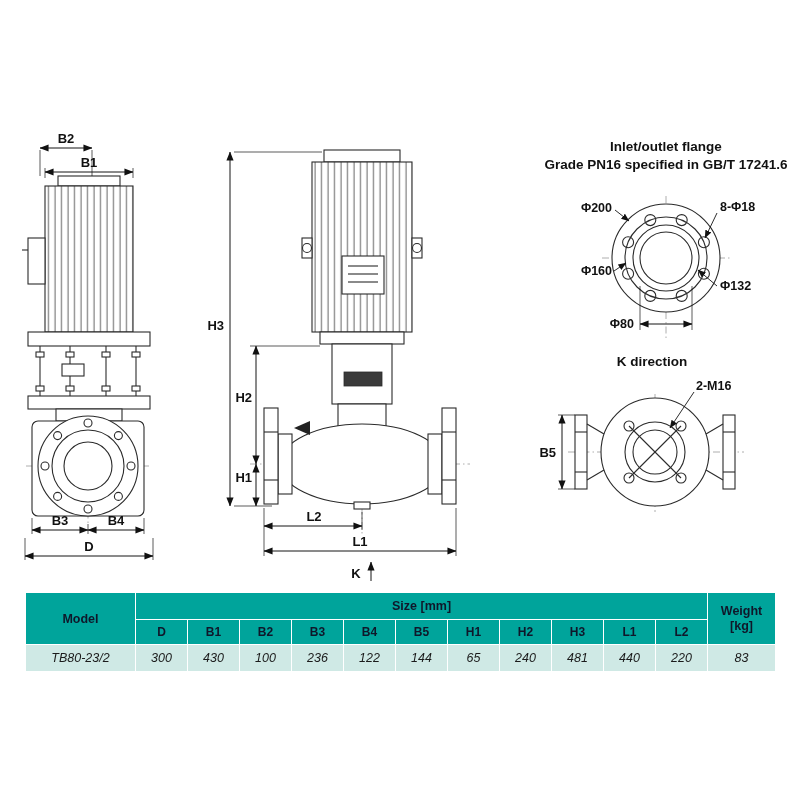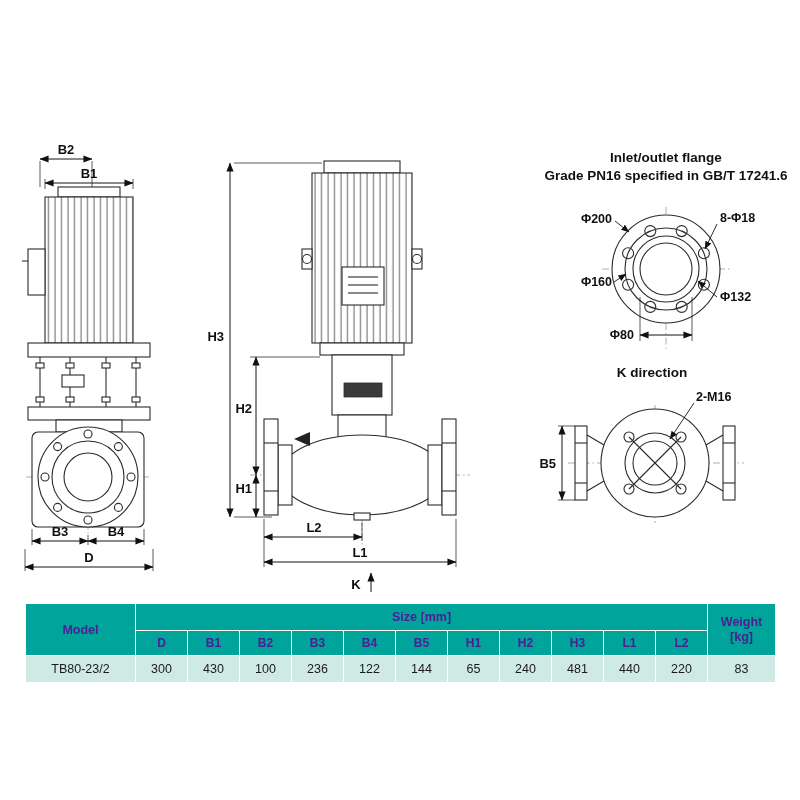--- a/index.html
+++ b/index.html
@@ -5,7 +5,7 @@
   html,body { margin:0; padding:0; background:#fff; }
   body { width:800px; height:800px; font-family:"Liberation Sans", sans-serif; position:relative; }
 
-  .page { position:absolute; inset:0; background:#fff; overflow:hidden;margin-top:11px; }
+  .page { position:absolute; inset:0; background:#fff; overflow:hidden; }
 
   
   .ln   { fill:none; stroke:#2b2b2b; stroke-width:1.1; }

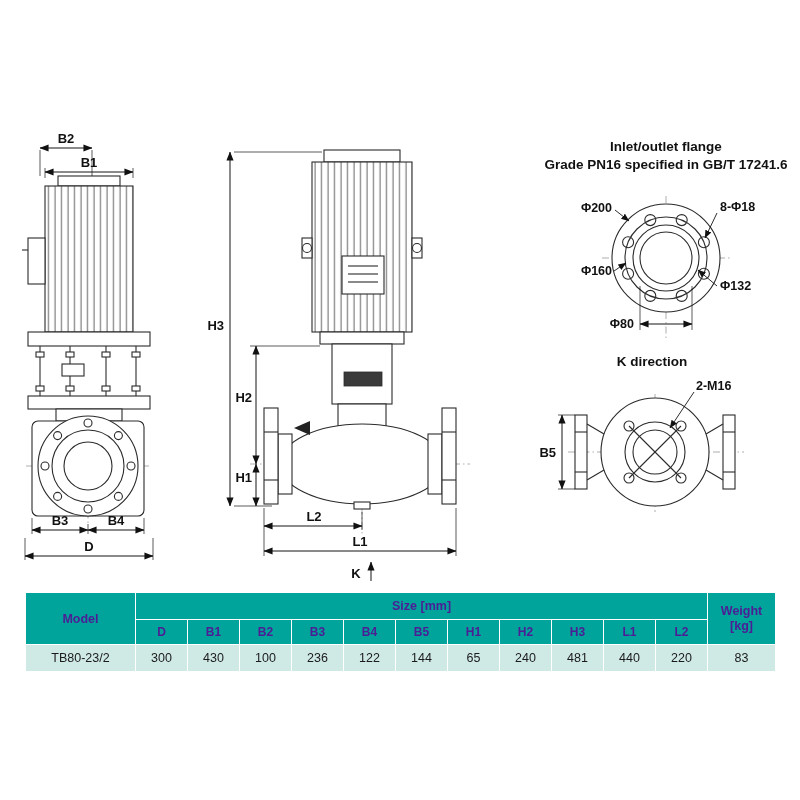--- a/index.html
+++ b/index.html
@@ -24,7 +24,7 @@
   .tbl-wrap { position:absolute; left:25px; top:592px; width:750px; }
   table.spec { width:750px; border-collapse:collapse; table-layout:fixed; }
   table.spec th, table.spec td { border:1.5px solid #fff; text-align:center; vertical-align:middle; padding:0; }
-  table.spec thead th { background:var(--header-teal,#00a49b); color:#4c1d95; font-weight:700; font-size:12.5px; }
+  table.spec thead th { background:var(--header-teal,#00a49b); color:#0f172a; font-weight:700; font-size:12.5px; }
   table.spec thead tr.cols th { height:24px; font-size:12px; }
   table.spec thead tr.top th { height:26px; }
   table.spec tbody td { background:var(--row-tint,#cfe9e5); color:#1b1b1b; font-size:12.5px; height:26px; }

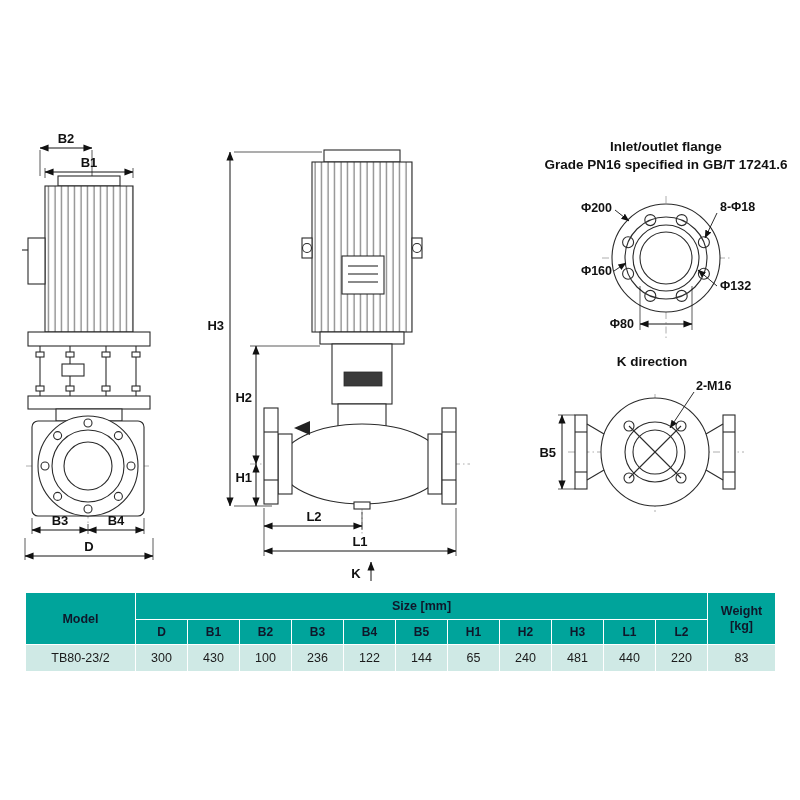--- a/index.html
+++ b/index.html
@@ -27,7 +27,7 @@
   table.spec thead th { background:var(--header-teal,#00a49b); color:#0f172a; font-weight:700; font-size:12.5px; }
   table.spec thead tr.cols th { height:24px; font-size:12px; }
   table.spec thead tr.top th { height:26px; }
-  table.spec tbody td { background:var(--row-tint,#cfe9e5); color:#1b1b1b; font-size:12.5px; height:26px; }
+  table.spec tbody td { background:var(--row-tint,#cfe9e5); color:#1b1b1b; font-size:12.5px; height:26px;font-style:italic; }
   th.weight-h { font-size:12px; line-height:1.15; padding:0 4px; }
 </style>
 </head>

